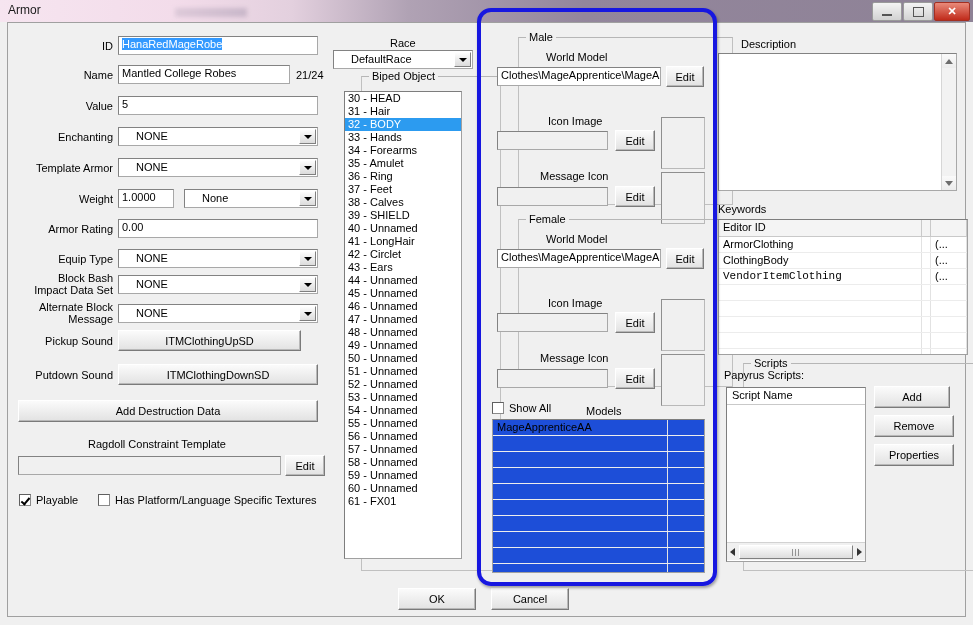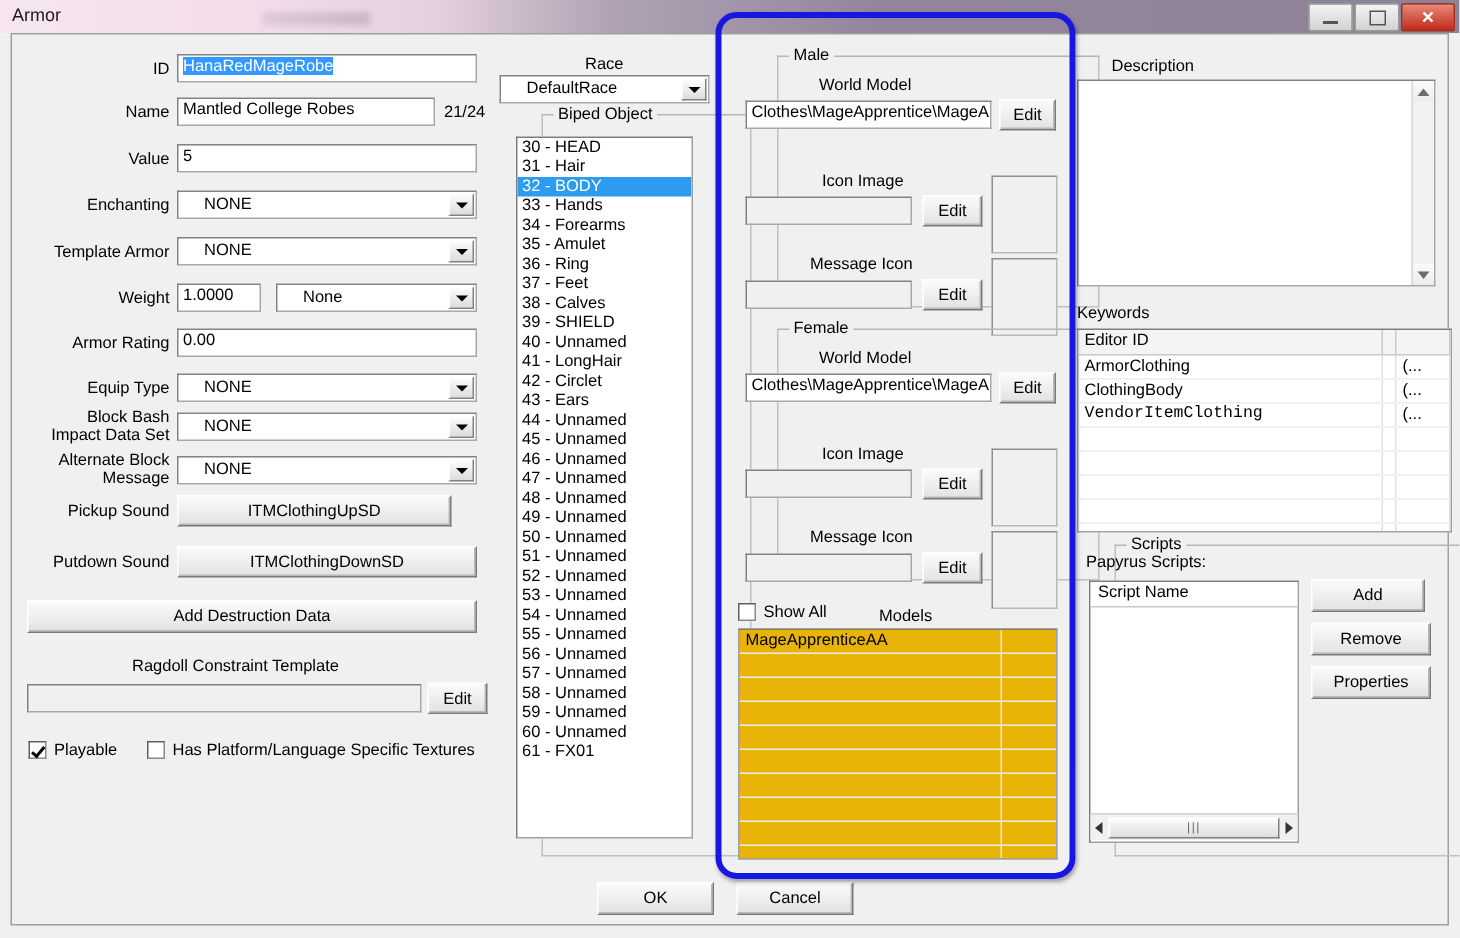--- a/index.html
+++ b/index.html
@@ -131,7 +131,7 @@
   .grid .grow .gc{border-right:1px solid #e2e2e2;font-size:11px;padding:0 4px;box-sizing:border-box;line-height:15px;white-space:nowrap;overflow:hidden;}
 
   
-  .mgrid{position:absolute;box-sizing:border-box;background:#eab308;border:1px solid #a0a0a0;border-top-color:#7d7d7d;overflow:hidden;}
+  .mgrid{position:absolute;box-sizing:border-box;background:#1d4ed8;border:1px solid #a0a0a0;border-top-color:#7d7d7d;overflow:hidden;}
   .mgrid .mrow{display:flex;height:15px;border-bottom:1px solid #ededed;}
   .mgrid .mrow .mc{font-size:11px;line-height:15px;padding:0 4px;box-sizing:border-box;white-space:nowrap;overflow:hidden;}
   .mgrid .mrow .mc.c1{flex:1;border-right:1px solid #e3e3e3;}

